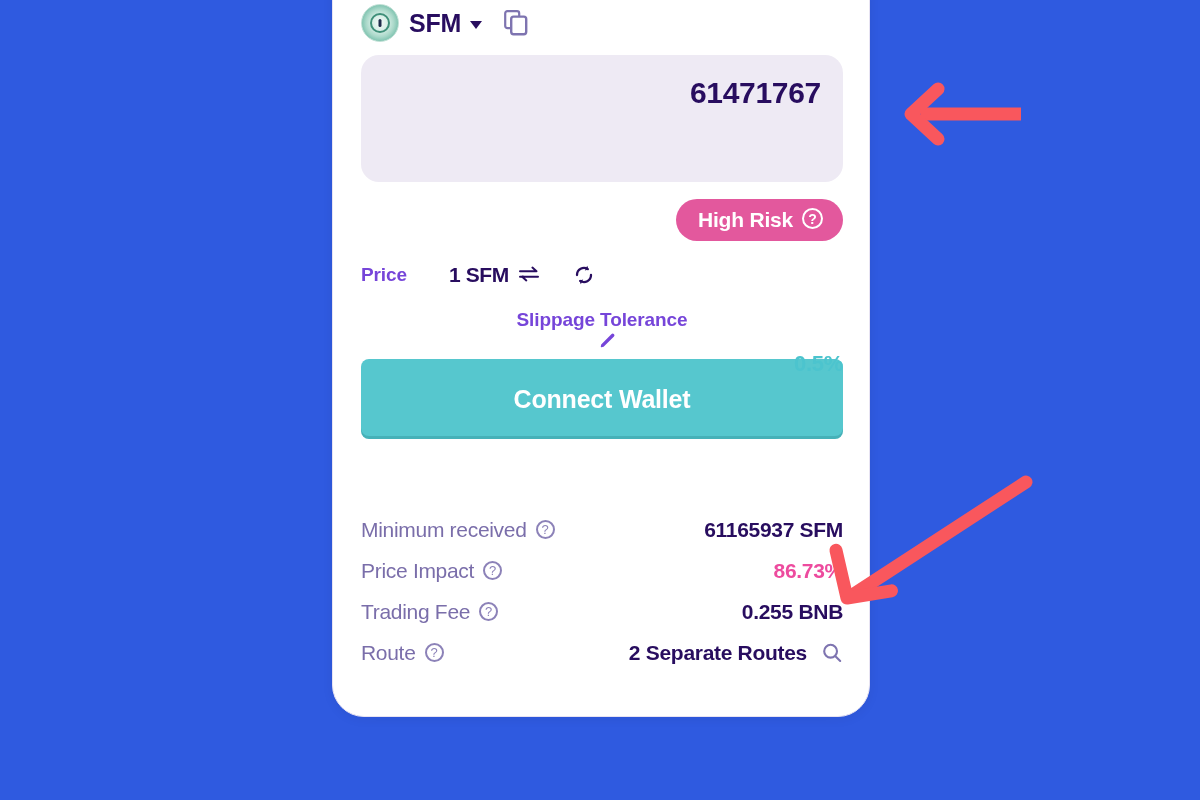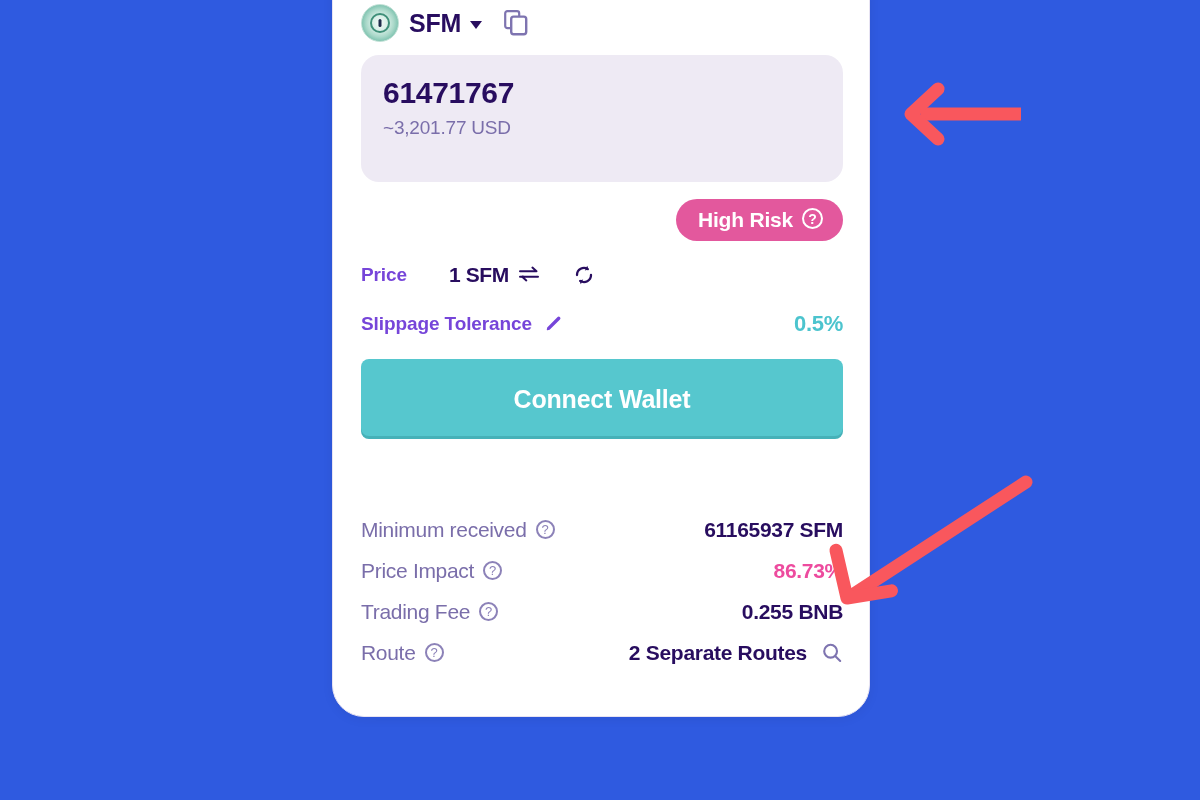--- a/index.html
+++ b/index.html
@@ -100,6 +100,7 @@
     border-radius: 18px;
     box-sizing: border-box;
     padding: 22px 22px 0 22px;
+    text-align: right;
   }
   .amount-value {
     font-size: 30px;

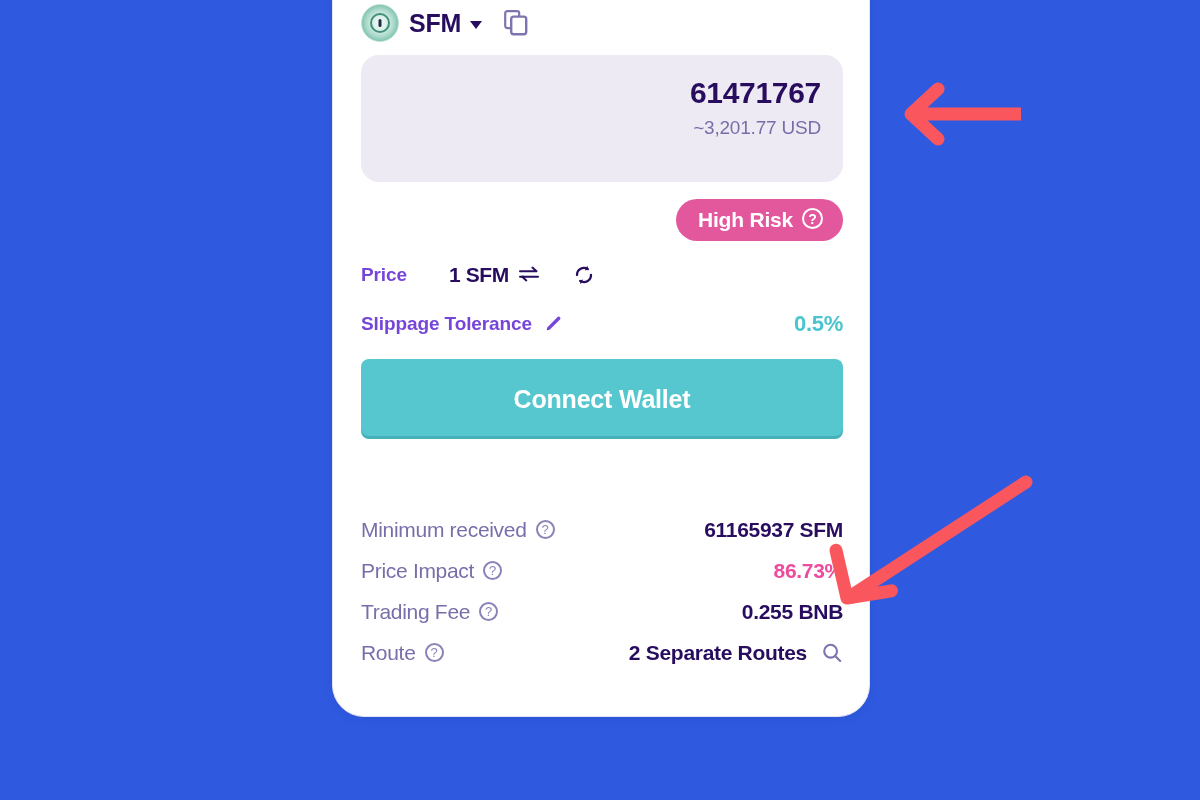--- a/index.html
+++ b/index.html
@@ -285,7 +285,6 @@
 
     <div class="amount-box">
       <div class="amount-value">61471767</div>
-      <div class="amount-usd">~3,201.77 USD</div>
     </div>
 
     <div class="risk-wrap">

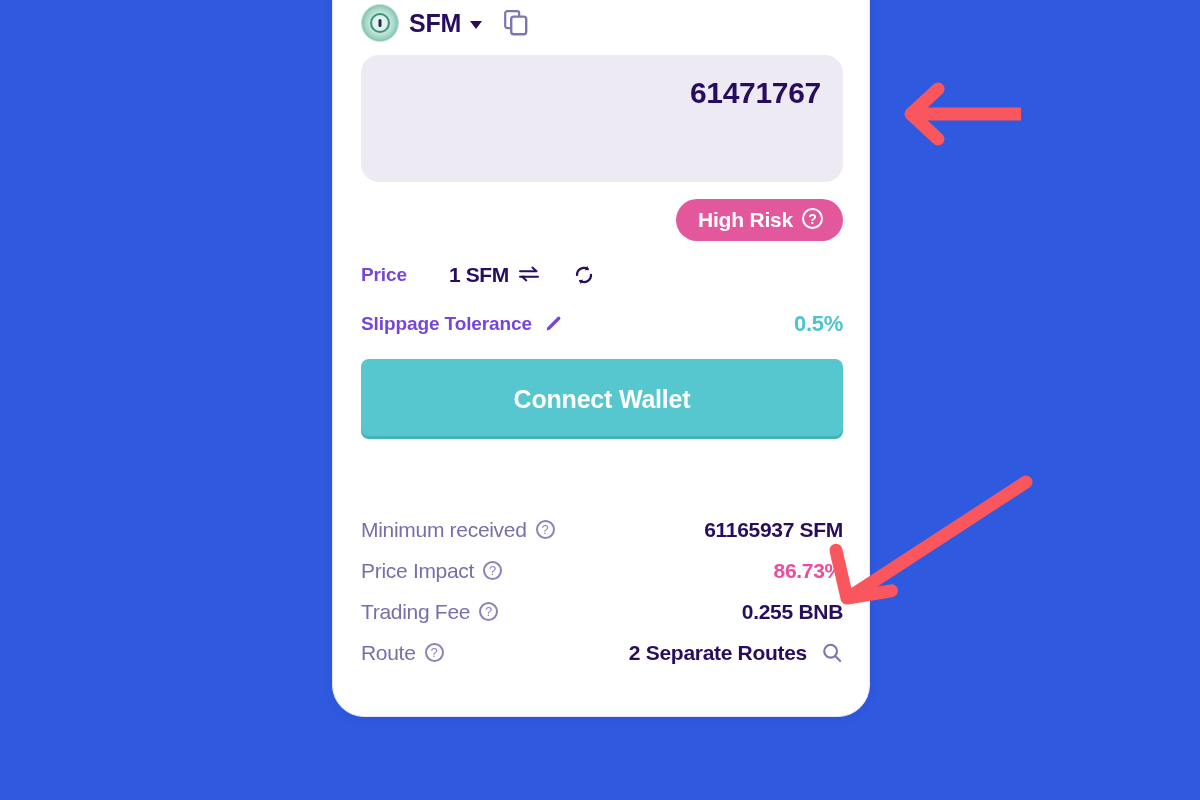--- a/index.html
+++ b/index.html
@@ -179,6 +179,7 @@
     display: flex;
     align-items: center;
     height: 30px;
+    flex-direction: column;
   }
   .slip-label {
     font-size: 19px;

